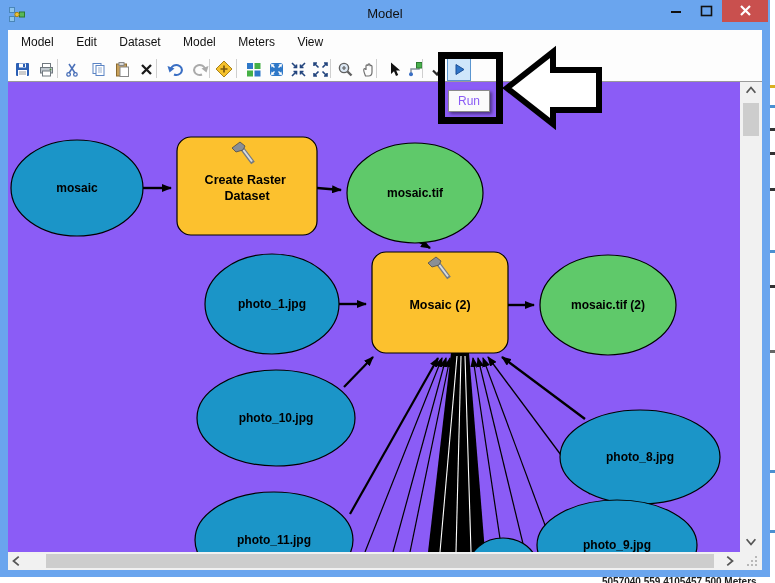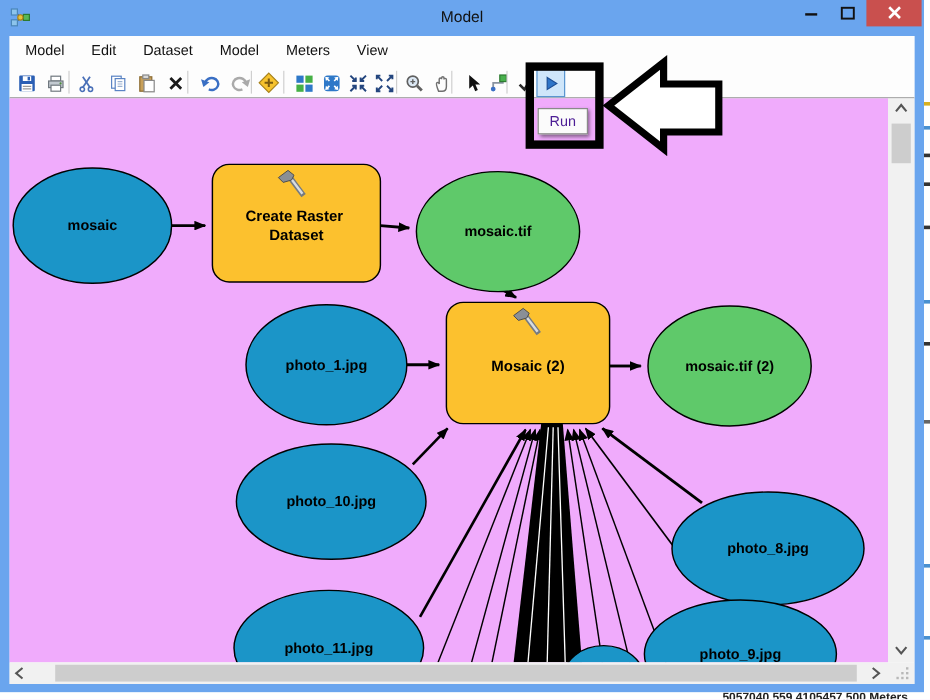--- a/index.html
+++ b/index.html
@@ -34,7 +34,7 @@
   #corner{position:absolute;left:732px;top:522px;width:22px;height:18px;background:#f1f1f1;}
   
   #hl-box{position:absolute;left:438px;top:52px;width:51px;height:58px;border:7px solid #000;z-index:40;}
-  #tooltip{position:absolute;left:448px;top:90px;width:40px;height:20px;background:#fbfbfb;border:1px solid #8a8a8a;box-shadow:2px 2px 3px rgba(0,0,0,.45);z-index:41;display:flex;align-items:center;justify-content:center;font-size:12px;color:#4c1d95;}
+  #tooltip{position:absolute;left:448px;top:90px;width:40px;height:20px;background:#fbfbfb;border:1px solid #8a8a8a;box-shadow:2px 2px 3px rgba(0,0,0,.45);z-index:41;display:flex;align-items:center;justify-content:center;font-size:12px;color:#8b5cf6;}
   #big-arrow{position:absolute;left:500px;top:45px;z-index:42;}
   
   #right-sliver{position:absolute;left:770px;top:0;width:5px;height:583px;background:#fff;}

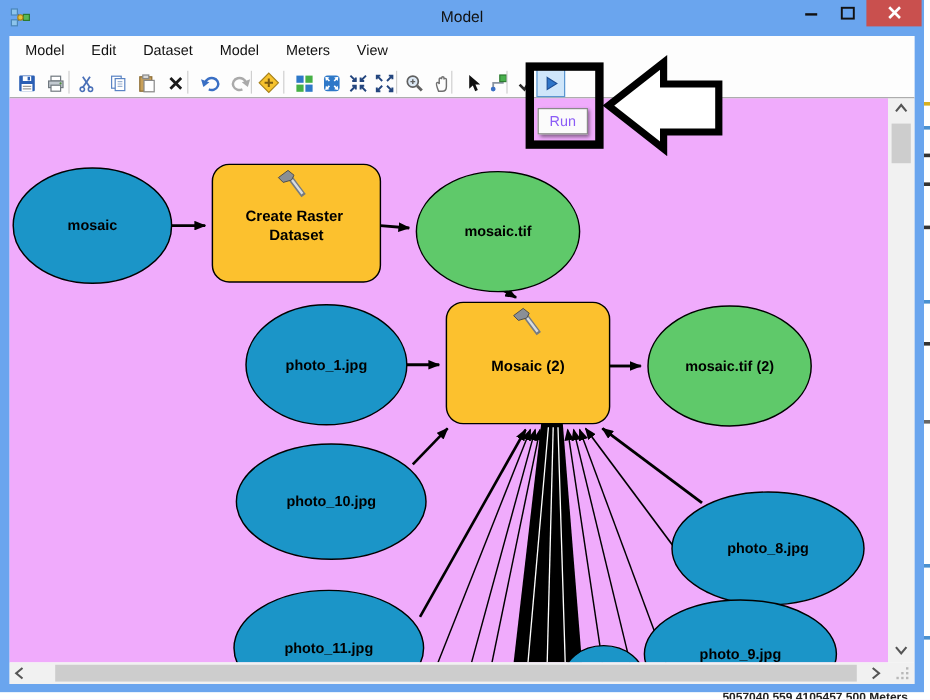--- a/index.html
+++ b/index.html
@@ -24,7 +24,7 @@
   .tsep{position:absolute;top:3px;width:1px;height:19px;background:#cfcfcf;}
   #tb-run{background:#cfe6fa;border:1px solid #5a96d0;box-sizing:border-box;}
   
-  #canvas{position:absolute;left:0;top:52px;width:732px;height:470px;background:#f0abfc;overflow:hidden;}
+  #canvas{position:absolute;left:0;top:52px;width:732px;height:470px;background:#8b5cf6;overflow:hidden;}
   
   #vscroll{position:absolute;left:732px;top:52px;width:22px;height:470px;background:#f1f1f1;}
   #vthumb{position:absolute;left:3px;top:21px;width:16px;height:33px;background:#cdcdcd;}

